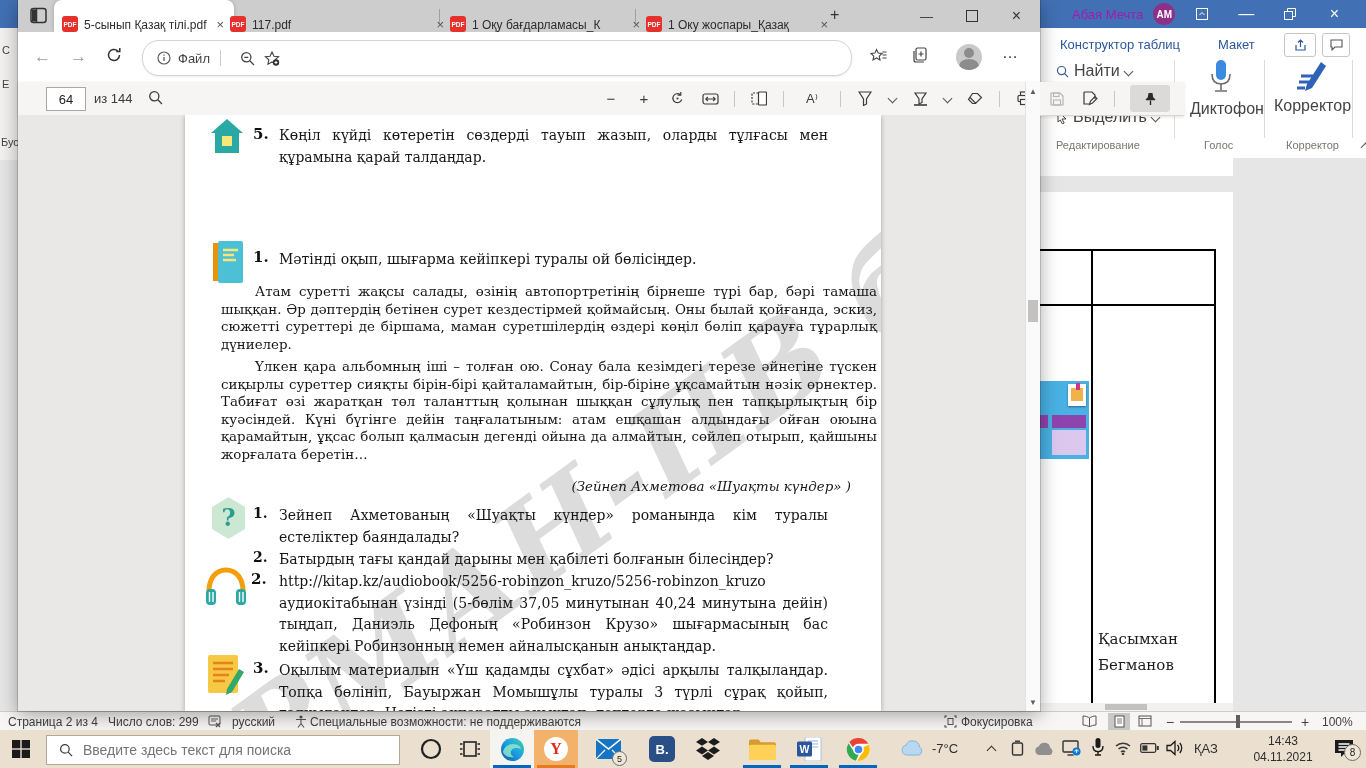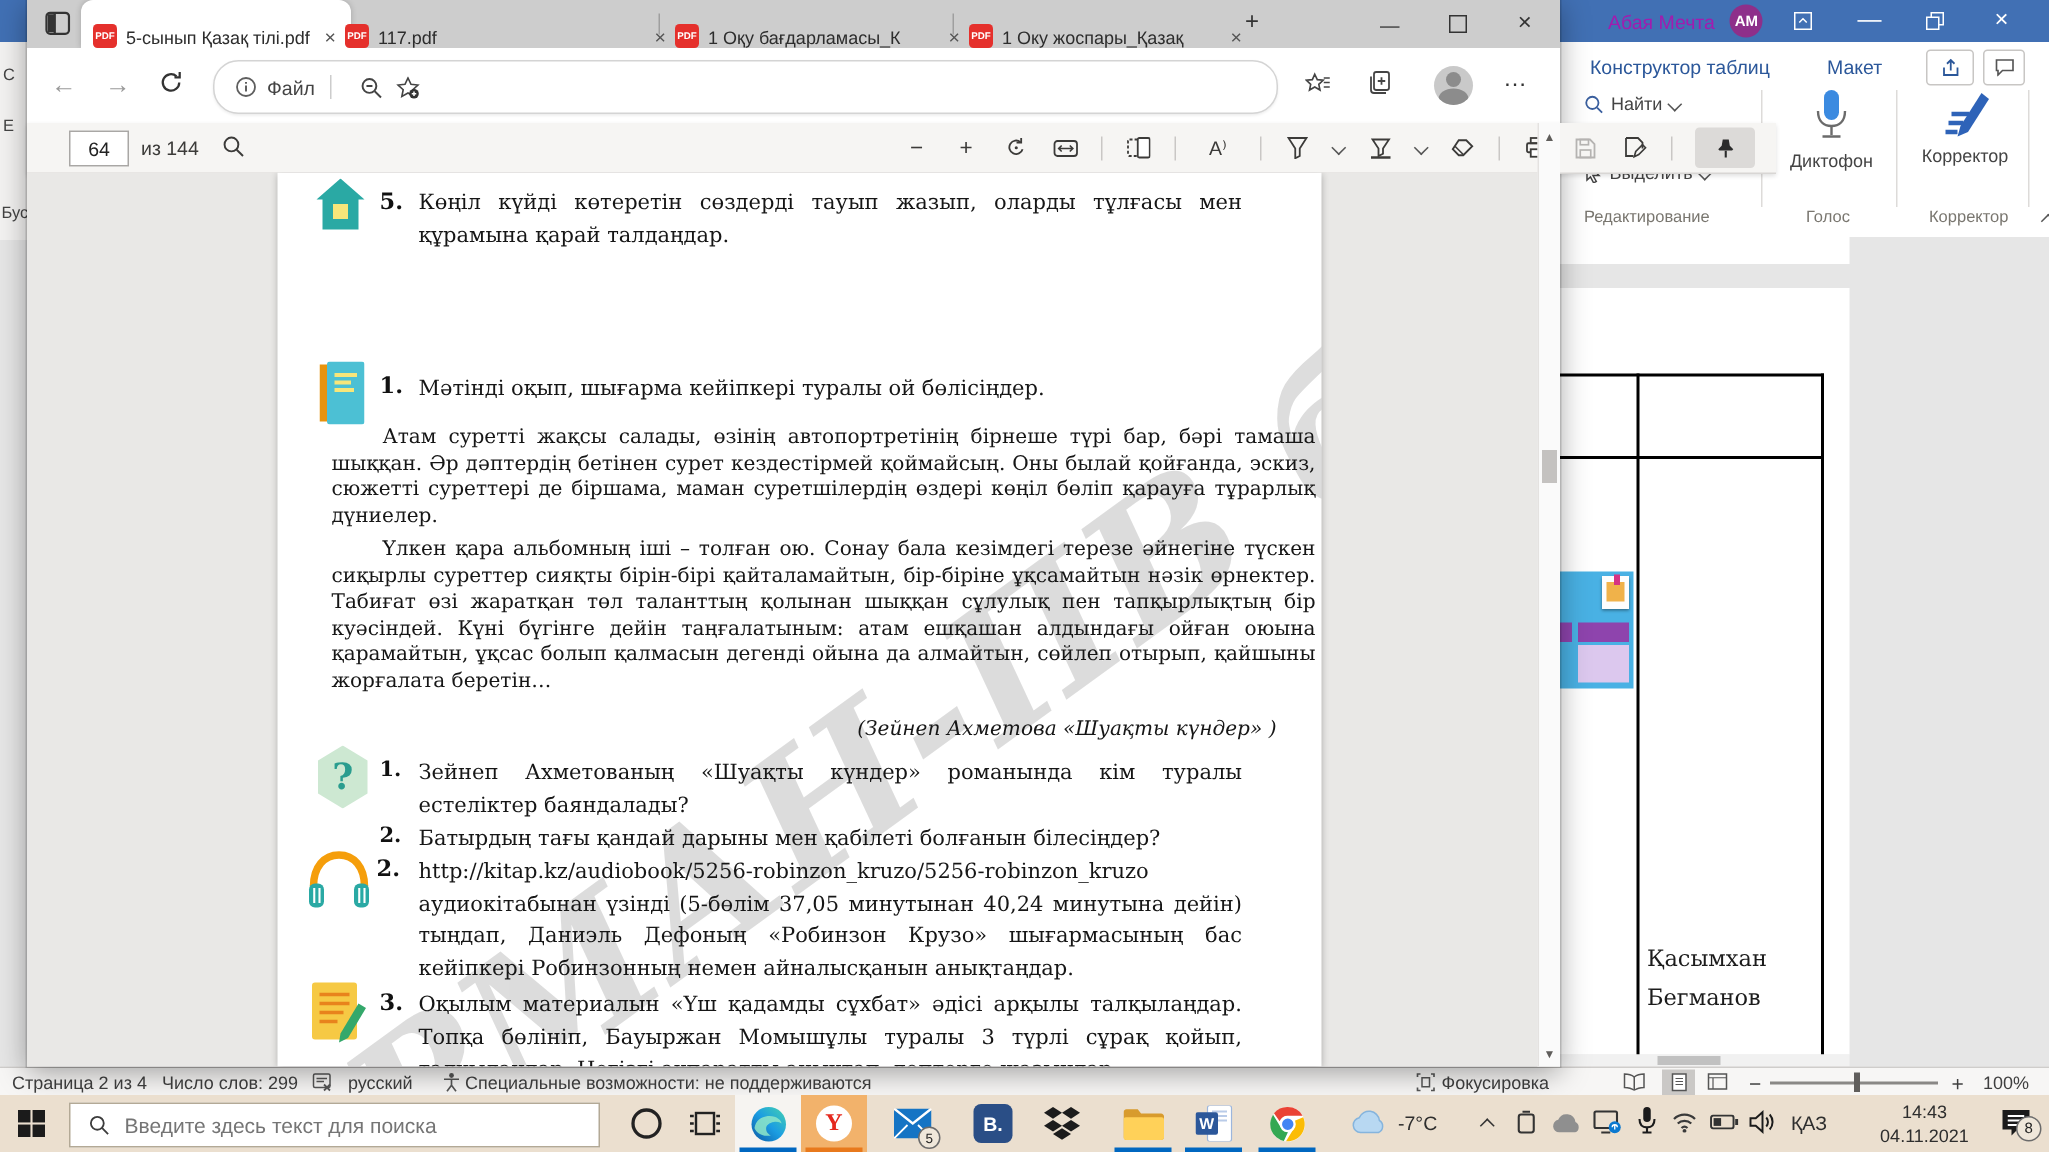--- a/index.html
+++ b/index.html
@@ -16,7 +16,7 @@
   .wt-btn{width:34px;height:28px;display:flex;align-items:center;justify-content:center;color:#fff}
   .word-ribbon{left:1040px;top:28px;width:326px;height:130px;background:#fff;border-bottom:1px solid #d8d6d4}
   .ribbon-tab{font-size:13px;color:#2b579a}
-  .rib-small{font-size:12px;color:#444}
+  .rib-small{font-size:16px;color:#444}
   .group-label{font-size:11px;color:#79766f}
   .vdiv{width:1px;background:#dddbd9}
   .chev{width:6px;height:6px;border-right:1.4px solid #555;border-bottom:1.4px solid #555;

